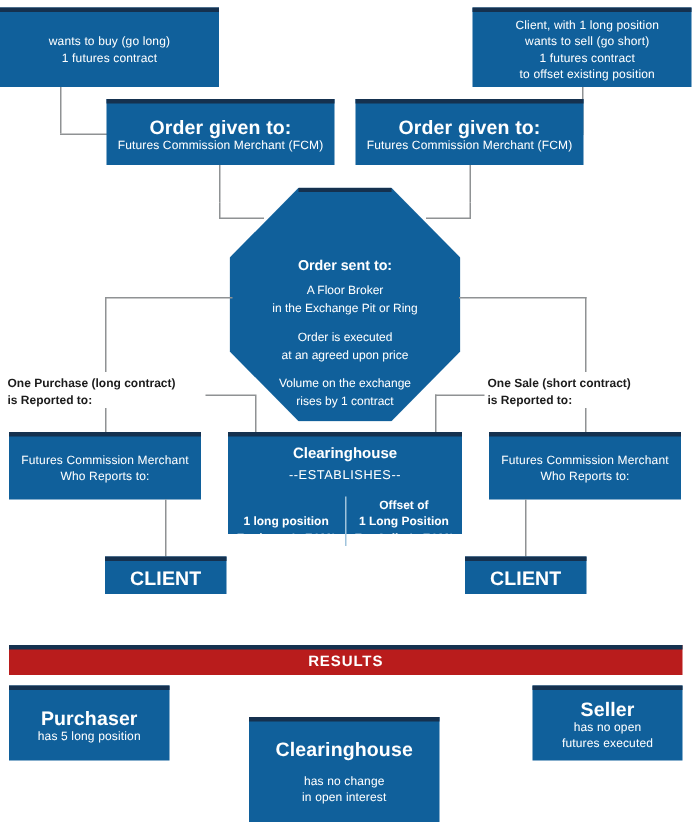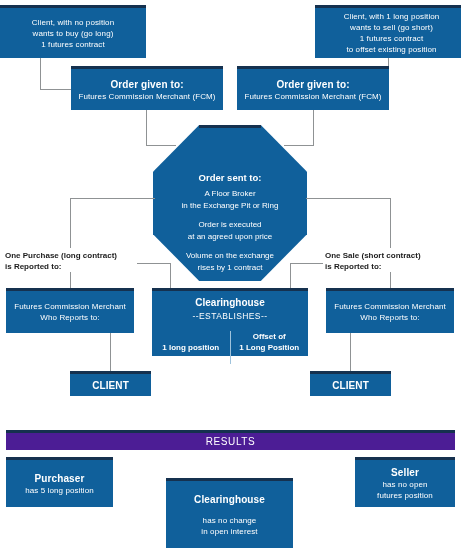--- a/index.html
+++ b/index.html
@@ -103,7 +103,6 @@
 <div id="stage">
 
   <div class="box" style="left:0px;top:5px;width:146px;height:53px;">
-    <span class="t sub">Client, with no position</span>
     <span class="t sub">wants to buy (go long)</span>
     <span class="t sub">1 futures contract</span>
   </div>

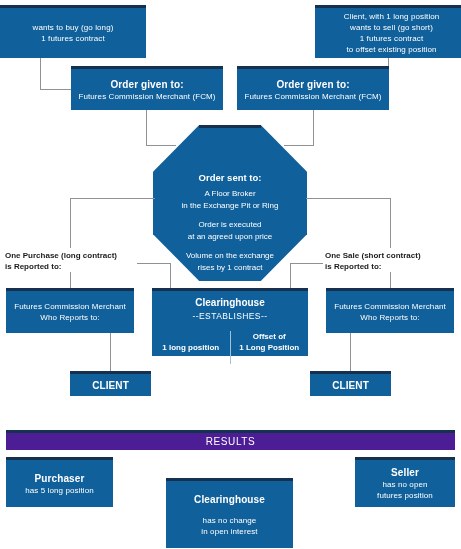--- a/index.html
+++ b/index.html
@@ -28,7 +28,7 @@
     letter-spacing:.1px;
   }
   .box .t{display:block;width:100%;}
-  .box .hd{font-weight:bold;font-size:10px;line-height:13px;}
+  .box .hd{font-weight:bold;font-size:13px;line-height:13px;}
   .box .sub{font-size:8px;line-height:11px;}
 
   

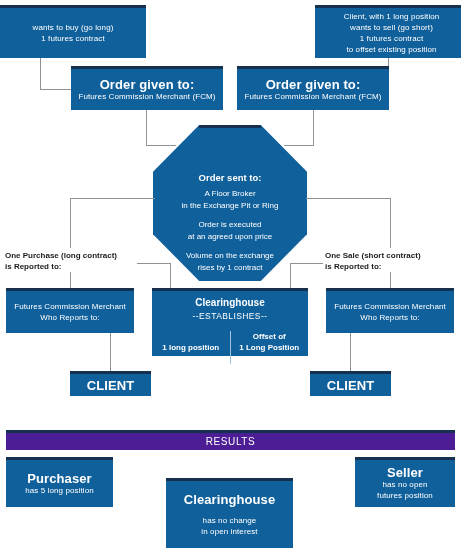--- a/index.html
+++ b/index.html
@@ -91,10 +91,10 @@
 
   
   .resbar{
-    position:absolute;background:#4c1d95;border-top:3px solid #15314f;
+    position:absolute;background:#b91c1c;border-top:3px solid #15314f;
     box-sizing:border-box;color:#fff;
     display:flex;align-items:center;justify-content:center;
-    font-weight:normal;font-size:10px;letter-spacing:.6px;
+    font-weight:bold;font-size:10px;letter-spacing:.6px;
   }
 </style>
 </head>

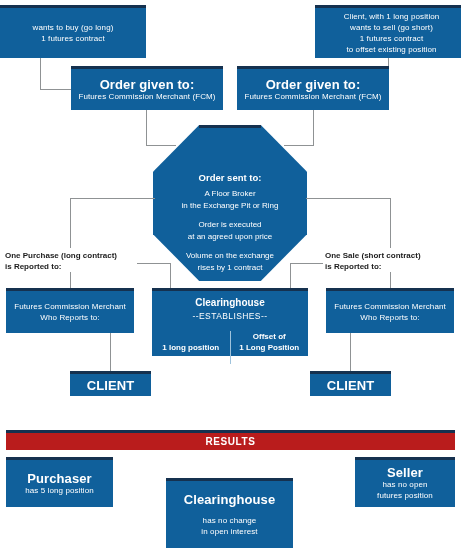--- a/index.html
+++ b/index.html
@@ -235,7 +235,7 @@
   <div class="box" style="left:355px;top:457px;width:100px;height:50px;">
     <span class="t hd">Seller</span>
     <span class="t sub">has no open</span>
-    <span class="t sub">futures position</span>
+    <span class="t sub">futures executed</span>
   </div>
 
 </div>

